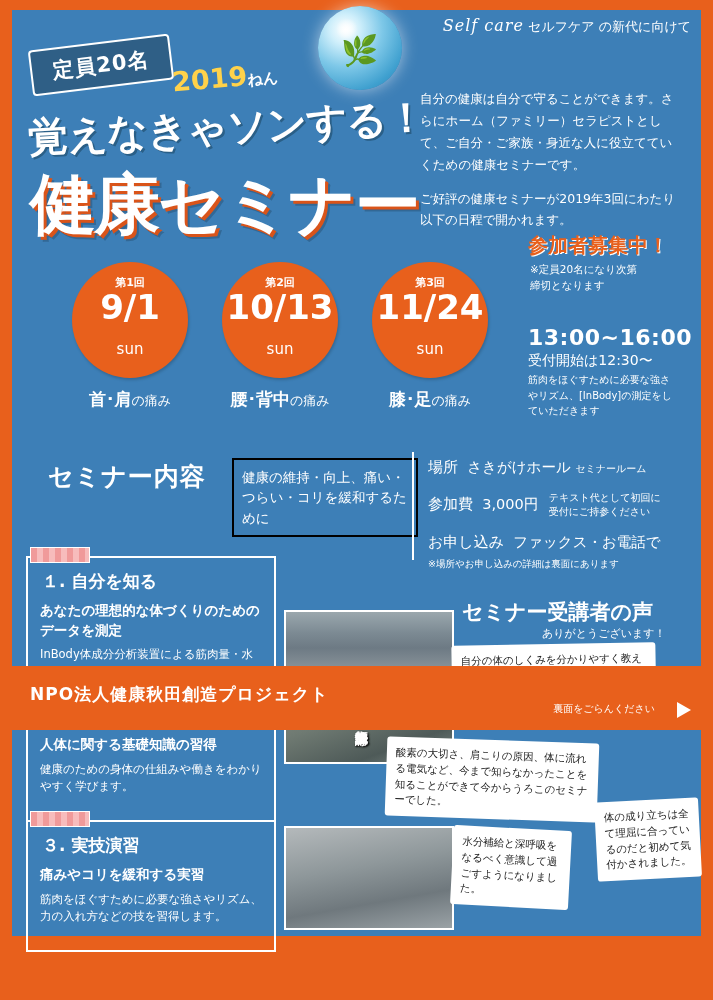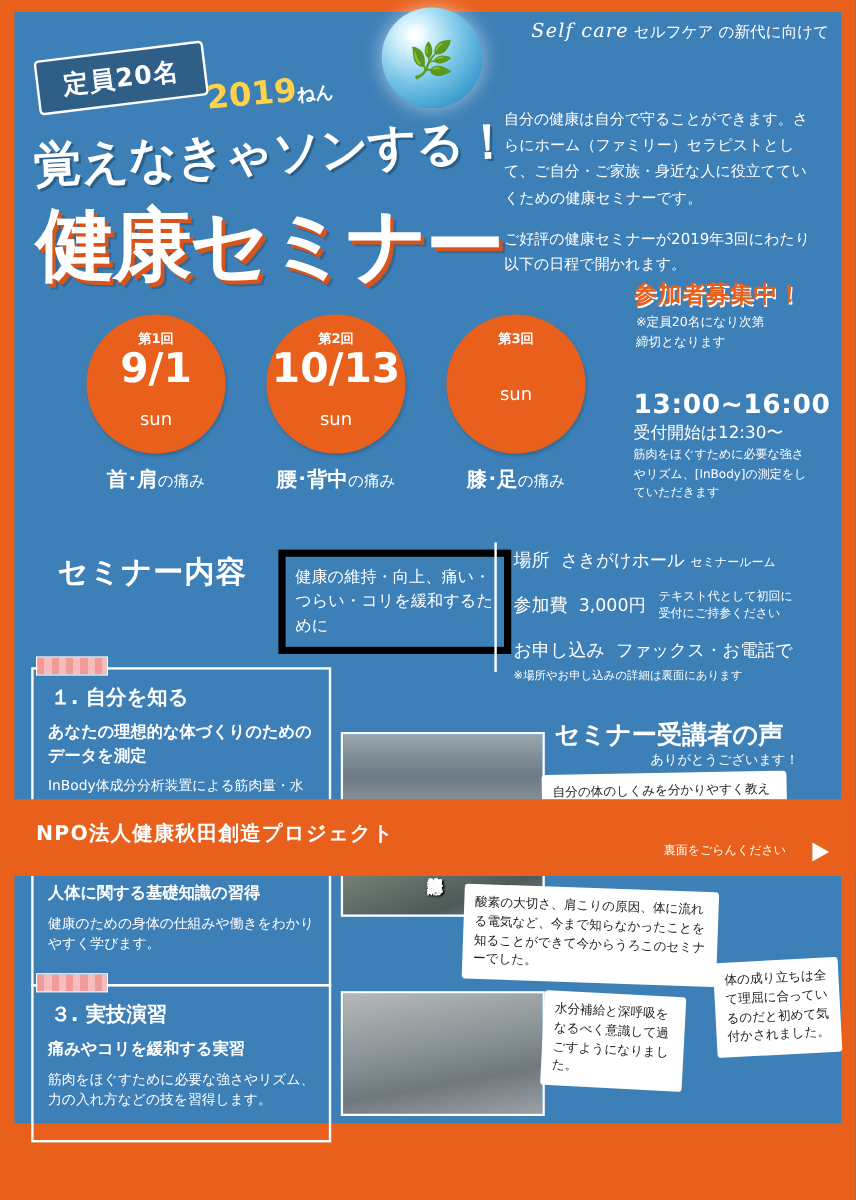--- a/index.html
+++ b/index.html
@@ -235,6 +235,7 @@
     <div class="datebox" style="left:300px;top:0px;">
       <div class="circle">
         <div class="n">第3回</div>
+        <div class="d">11/24</div>
         <div class="w">sun</div>
       </div>
       <div class="dlabel">

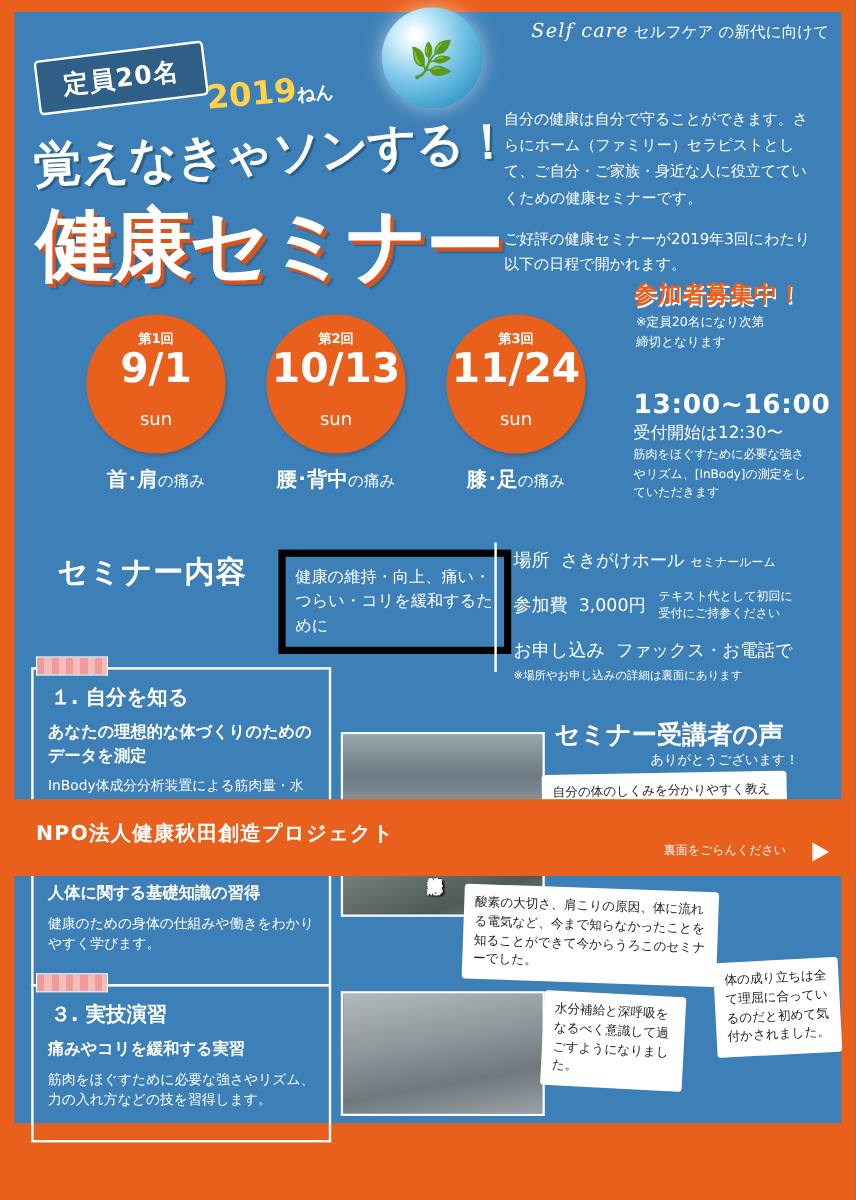--- a/index.html
+++ b/index.html
@@ -120,7 +120,7 @@
   }
   .purpose{
     position:absolute;left:232px;top:458px;width:166px;
-    border:6px solid #000000;padding:7px 8px;color:#fff;font-size:13.5px;line-height:1.5;
+    border:2px solid #000000;padding:7px 8px;color:#fff;font-size:13.5px;line-height:1.5;
   }
   .vline{position:absolute;left:412px;top:452px;width:2px;height:108px;background:#fff;}
 

